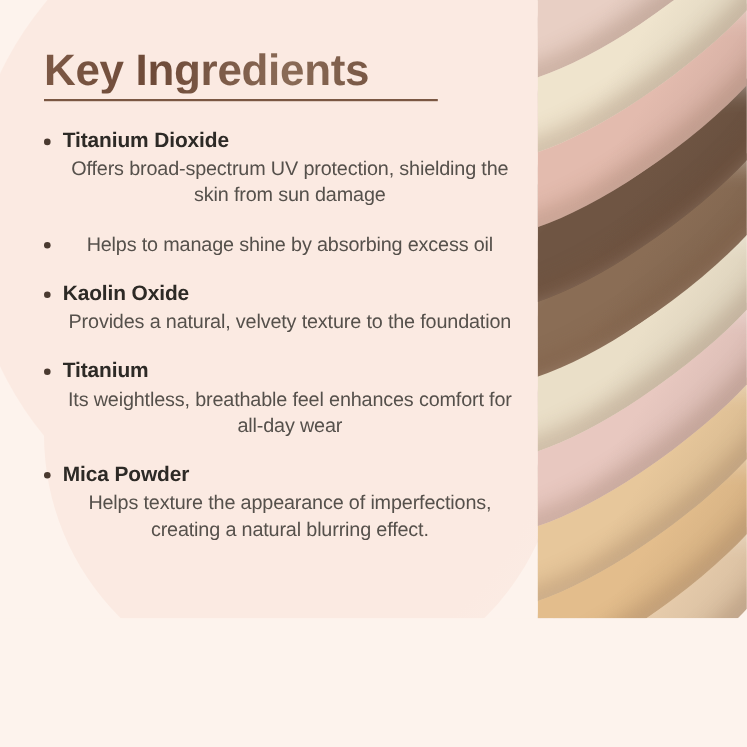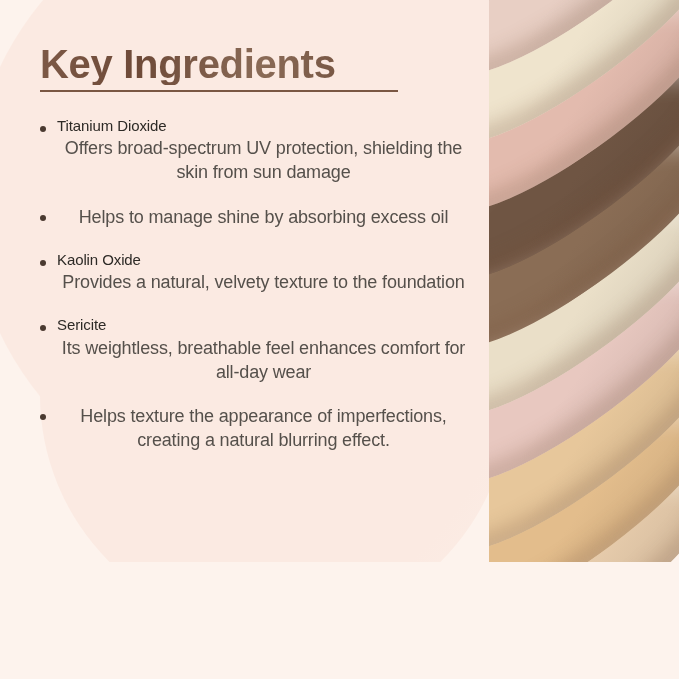--- a/index.html
+++ b/index.html
@@ -160,8 +160,8 @@
     background: #4a3a30;
   }
   .item-name {
-    font-size: 15px;
-    font-weight: normal;
+    font-size: 19px;
+    font-weight: bold;
     color: #2d2a26;
     letter-spacing: -0.1px;
     padding-left: 19px;

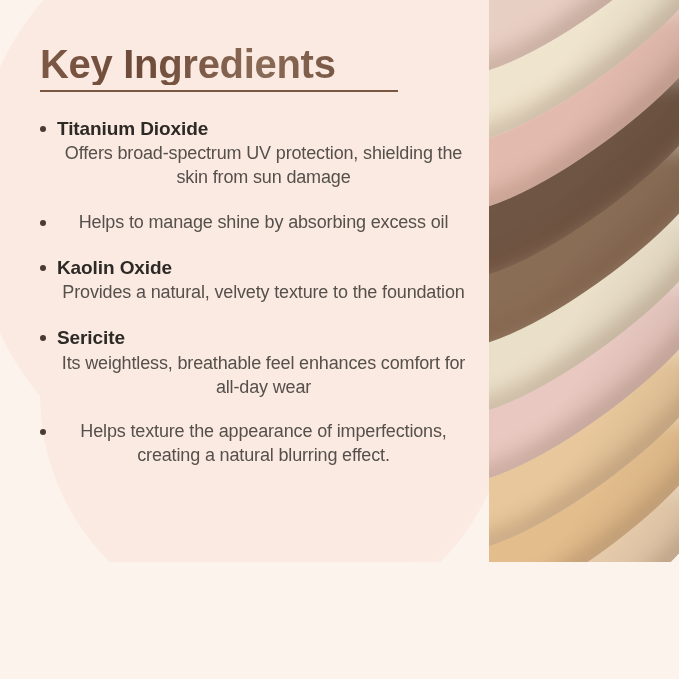--- a/index.html
+++ b/index.html
@@ -227,7 +227,7 @@
         </li>
         <li class="item">
           <span class="bullet"></span>
-          <div class="item-name">Sericite</div>
+          <div class="item-name">Titanium</div>
           <div class="item-desc">Its weightless, breathable feel enhances comfort for all-day wear</div>
         </li>
         <li class="item">

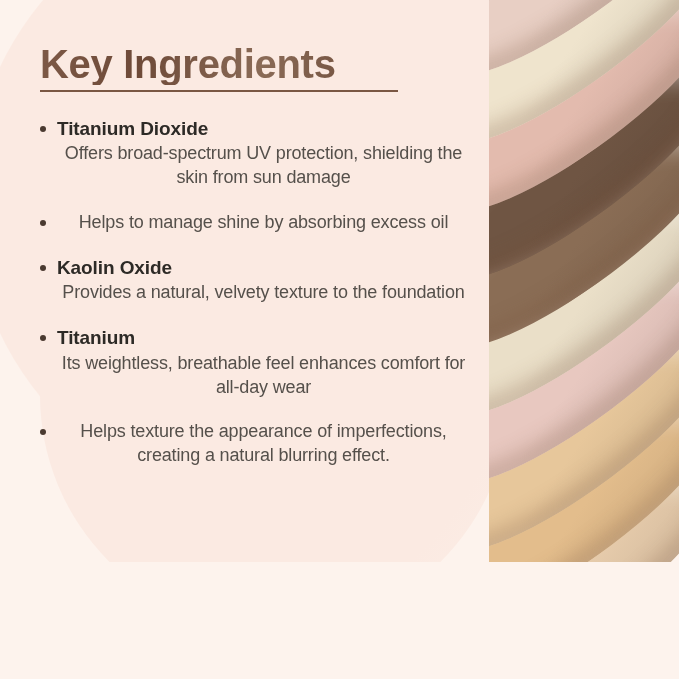--- a/index.html
+++ b/index.html
@@ -232,6 +232,7 @@
         </li>
         <li class="item">
           <span class="bullet"></span>
+          <div class="item-name">Mica Powder</div>
           <div class="item-desc">Helps texture the appearance of imperfections, creating a natural blurring effect.</div>
         </li>
       </ul>

